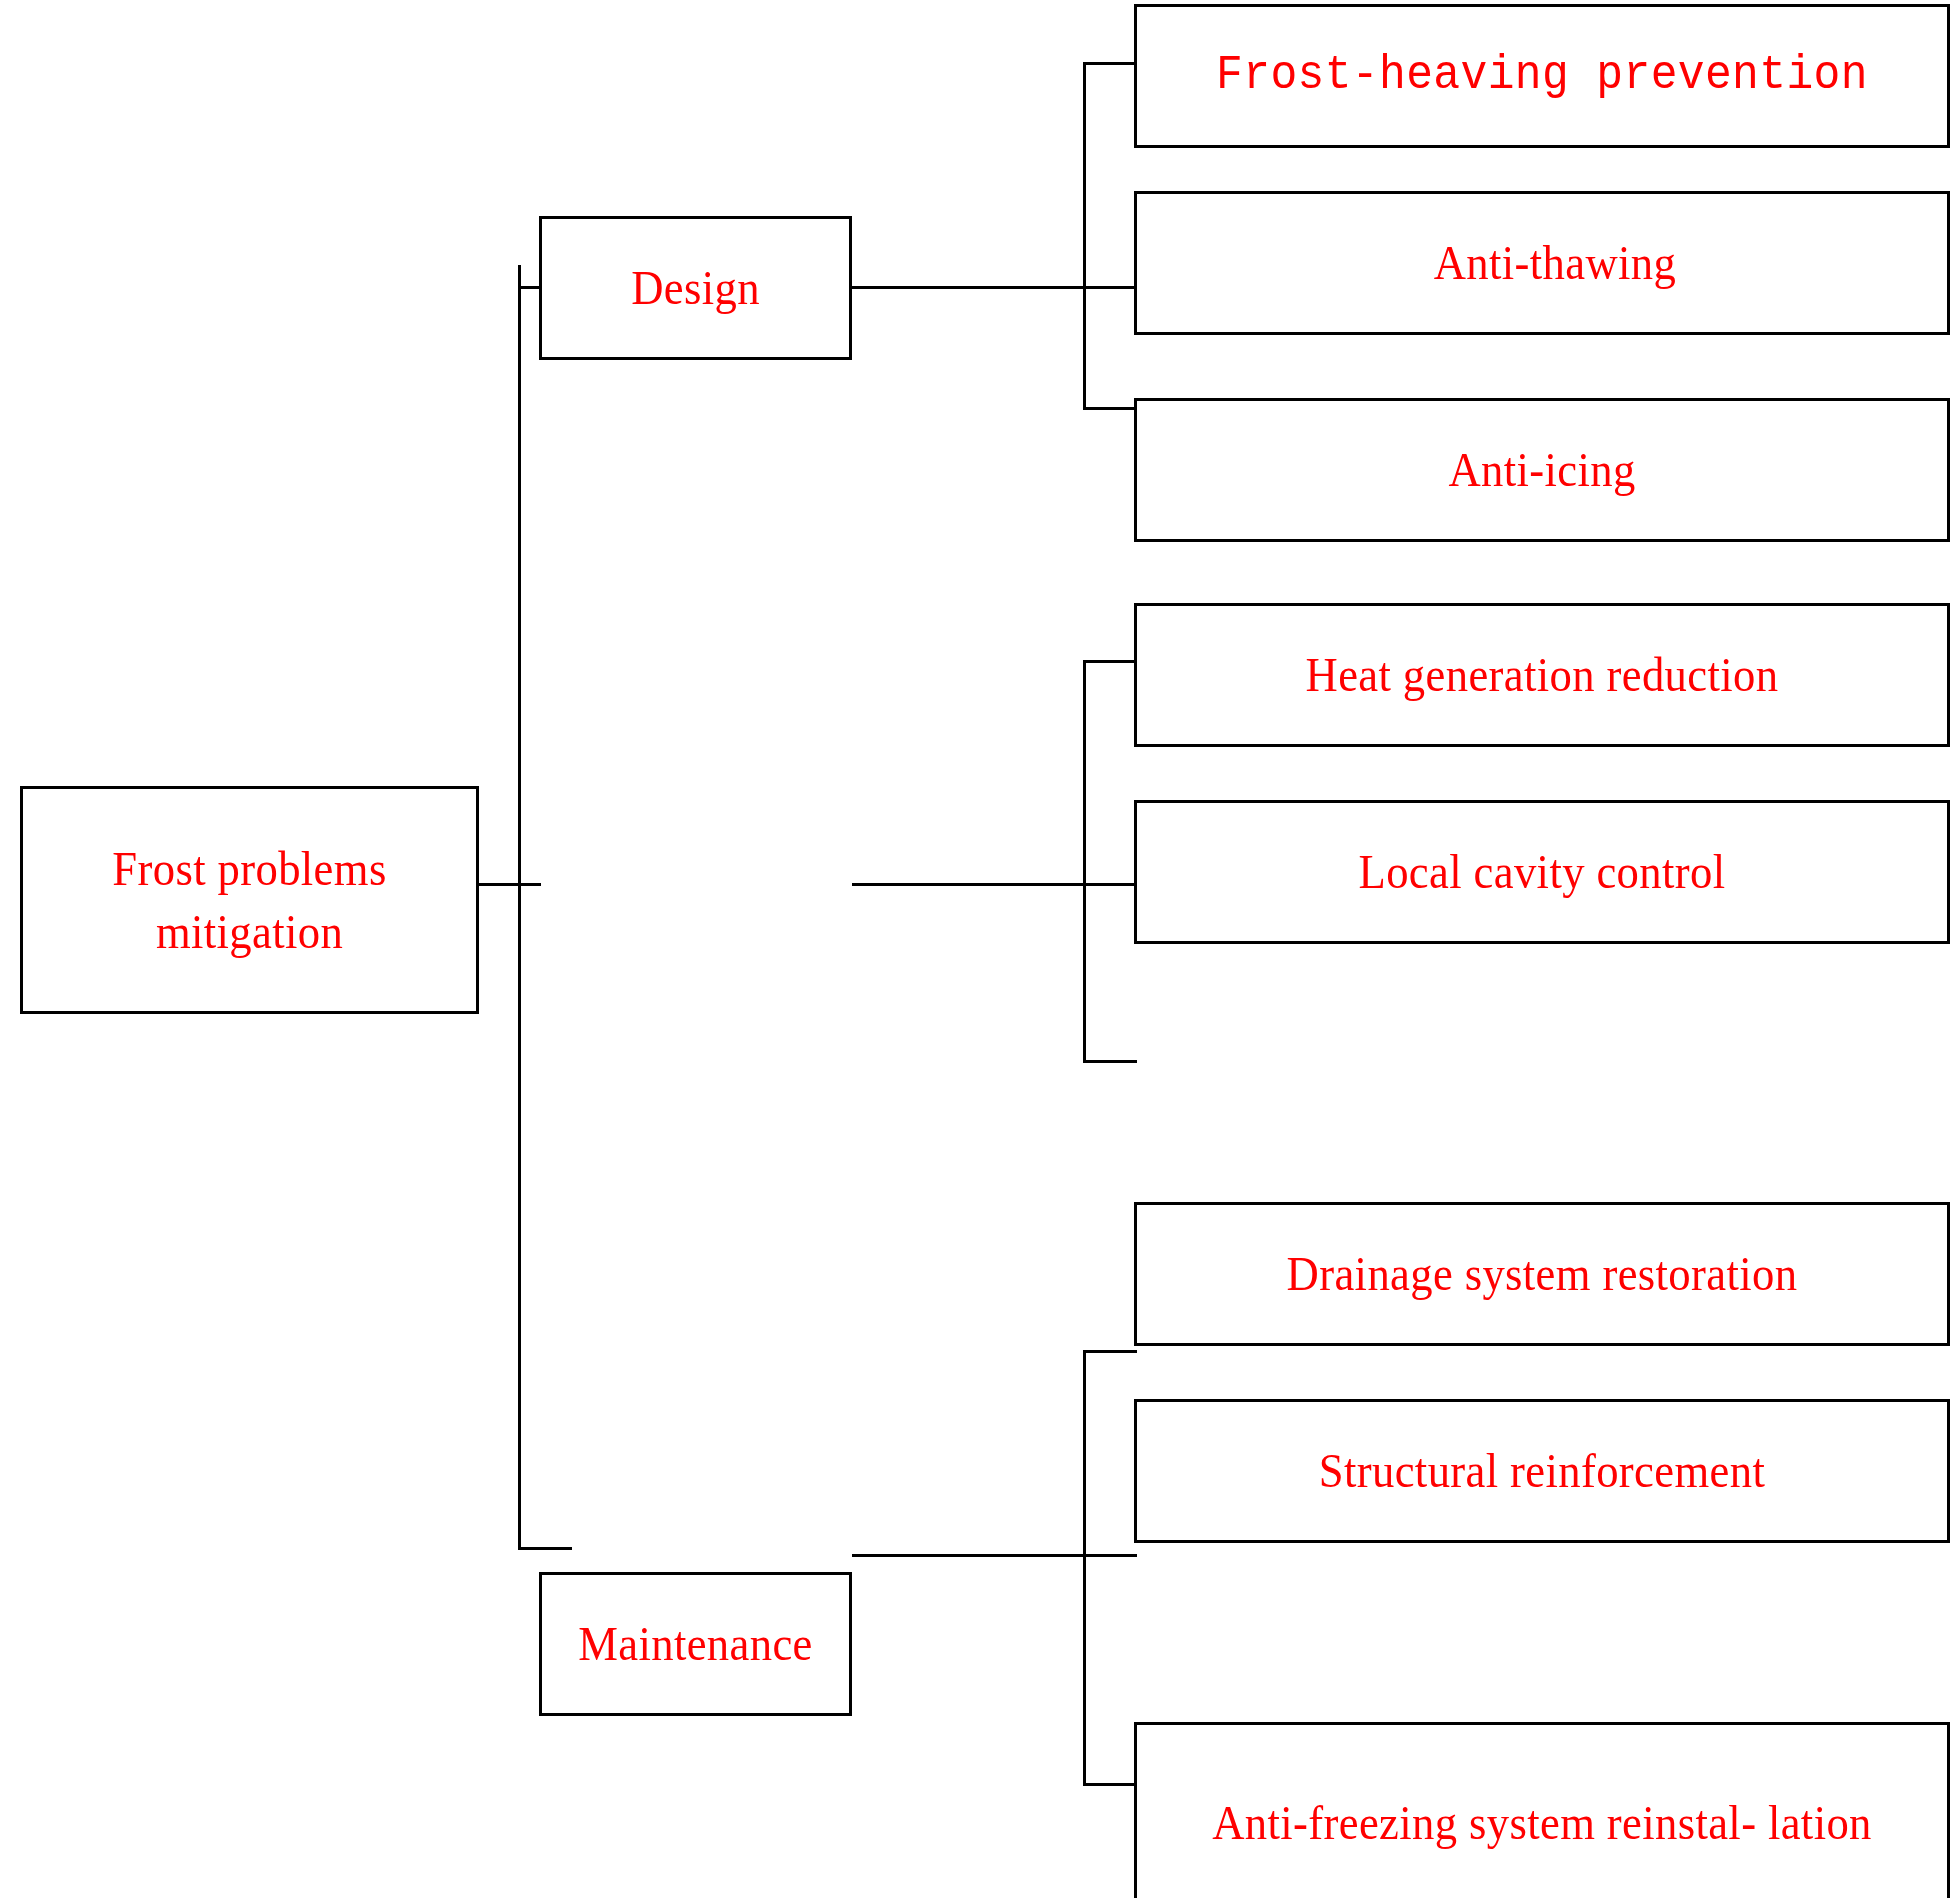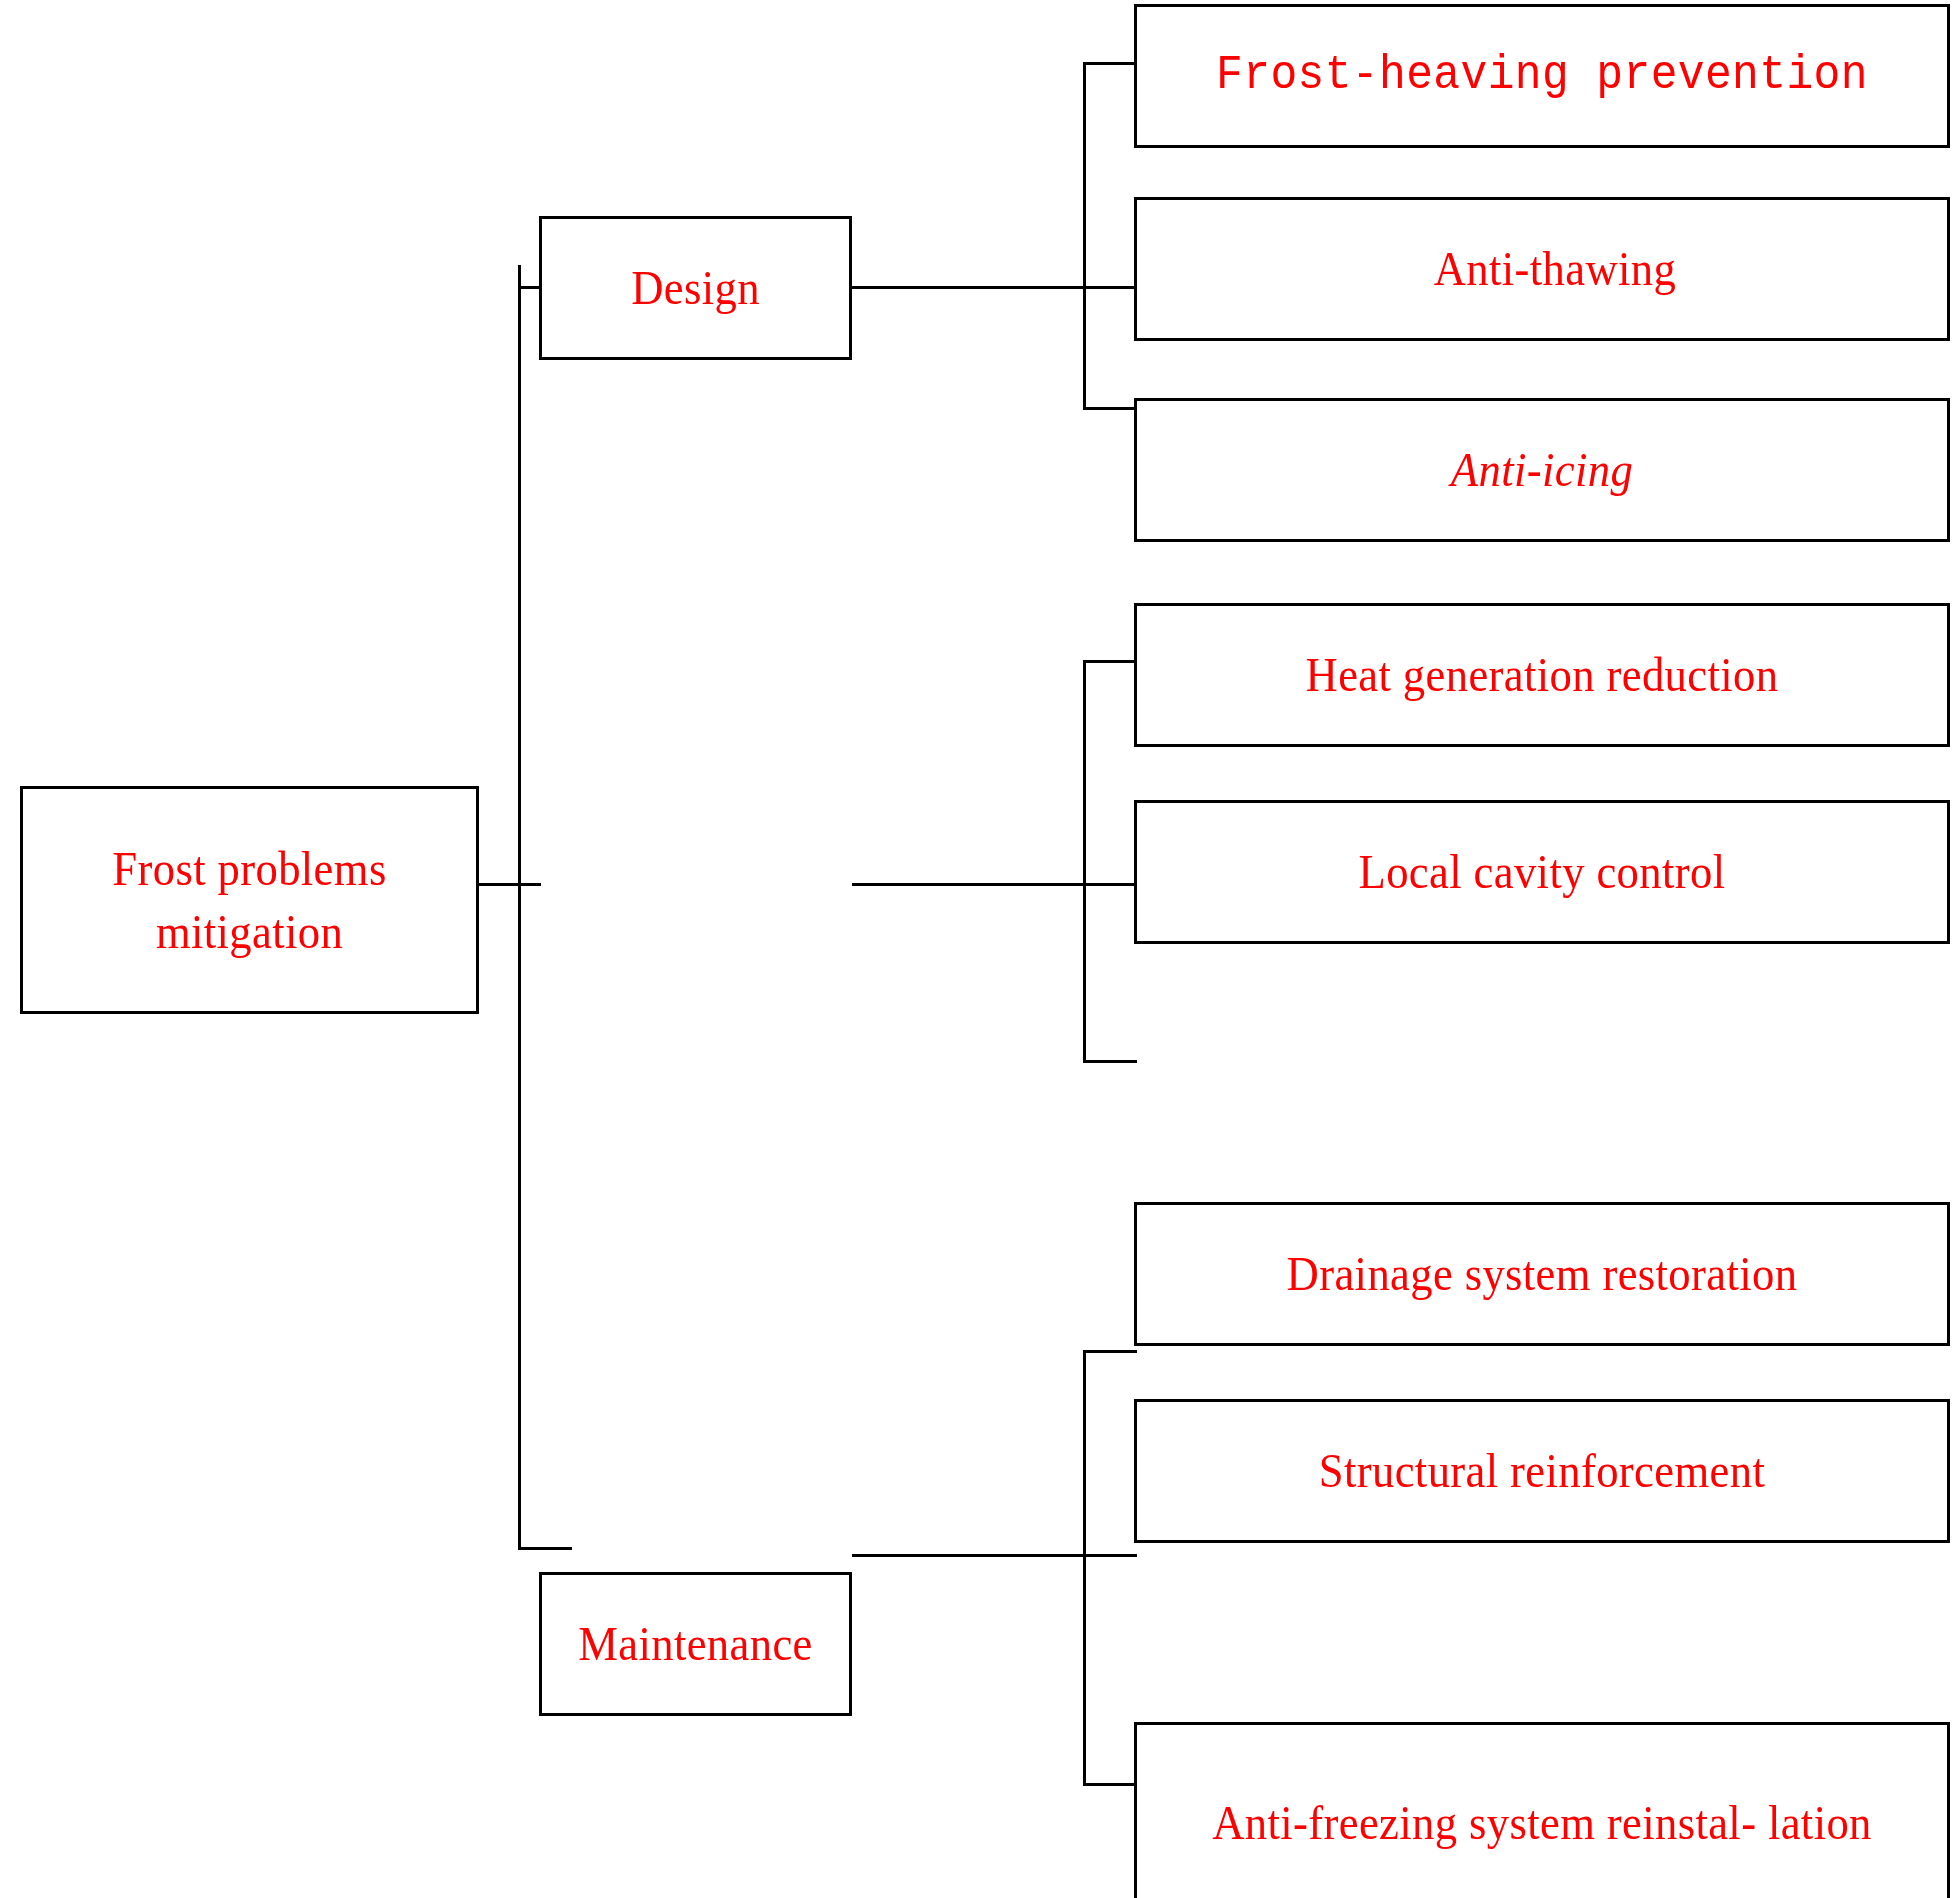--- a/index.html
+++ b/index.html
@@ -77,7 +77,7 @@
 
   
   #leaf-frost-heaving    { top: 3.9px;    }
-  #leaf-anti-thawing     { top: 197px; padding-left: 26px;  }
+  #leaf-anti-thawing     { top: 191px; padding-left: 26px;  }
   #leaf-anti-icing       { top: 398px;  }
   #leaf-heat-generation  { top: 603px;  }
   #leaf-local-cavity     { top: 800px; }

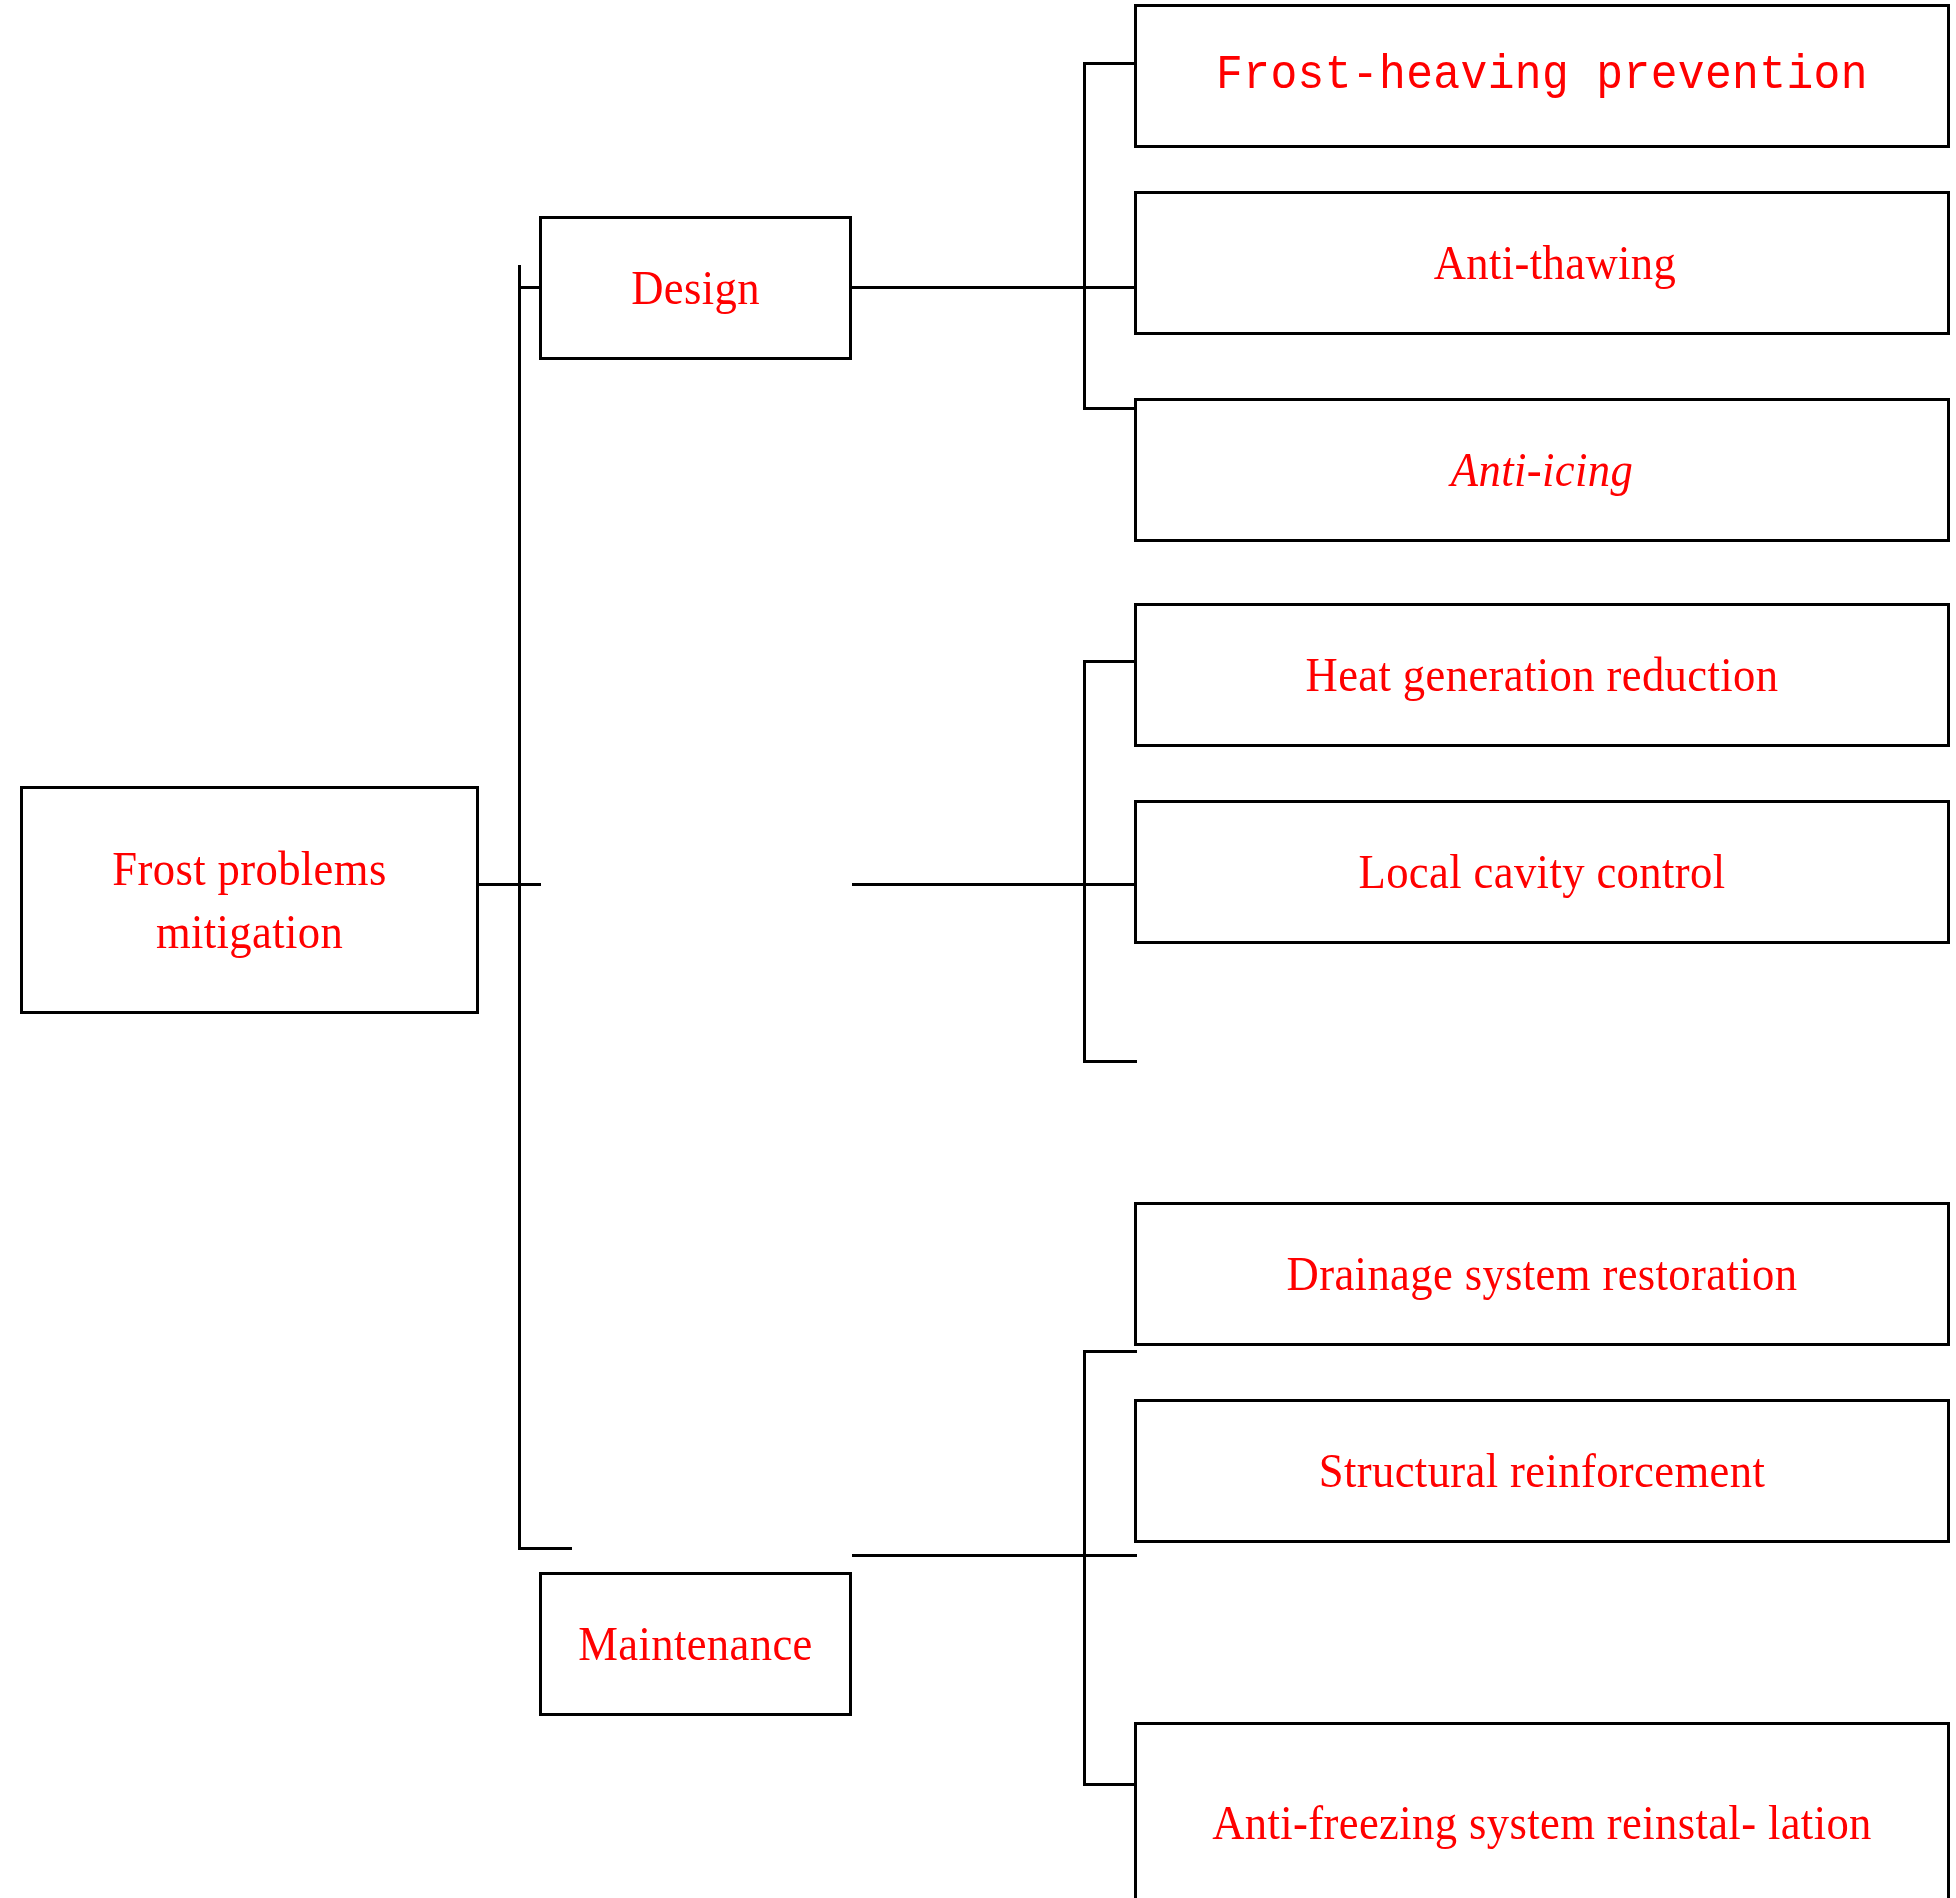--- a/index.html
+++ b/index.html
@@ -67,7 +67,7 @@
   .leaf-node .node-label { font-size: 48px; }
   #leaf-frost-heaving    { top: 3.9px; font-family: Liberation Mono, monospace;    }
   #leaf-anti-thawing     { top: 408px;  }
-  #leaf-anti-icing       { top: 688px; font-style: italic;  }
+  #leaf-anti-icing       { top: 688px;  }
   #leaf-heat-generation  { top: 820px; }
   #leaf-local-cavity     { top: 1097px; }
   #leaf-winter-construct { top: 1376px; }

